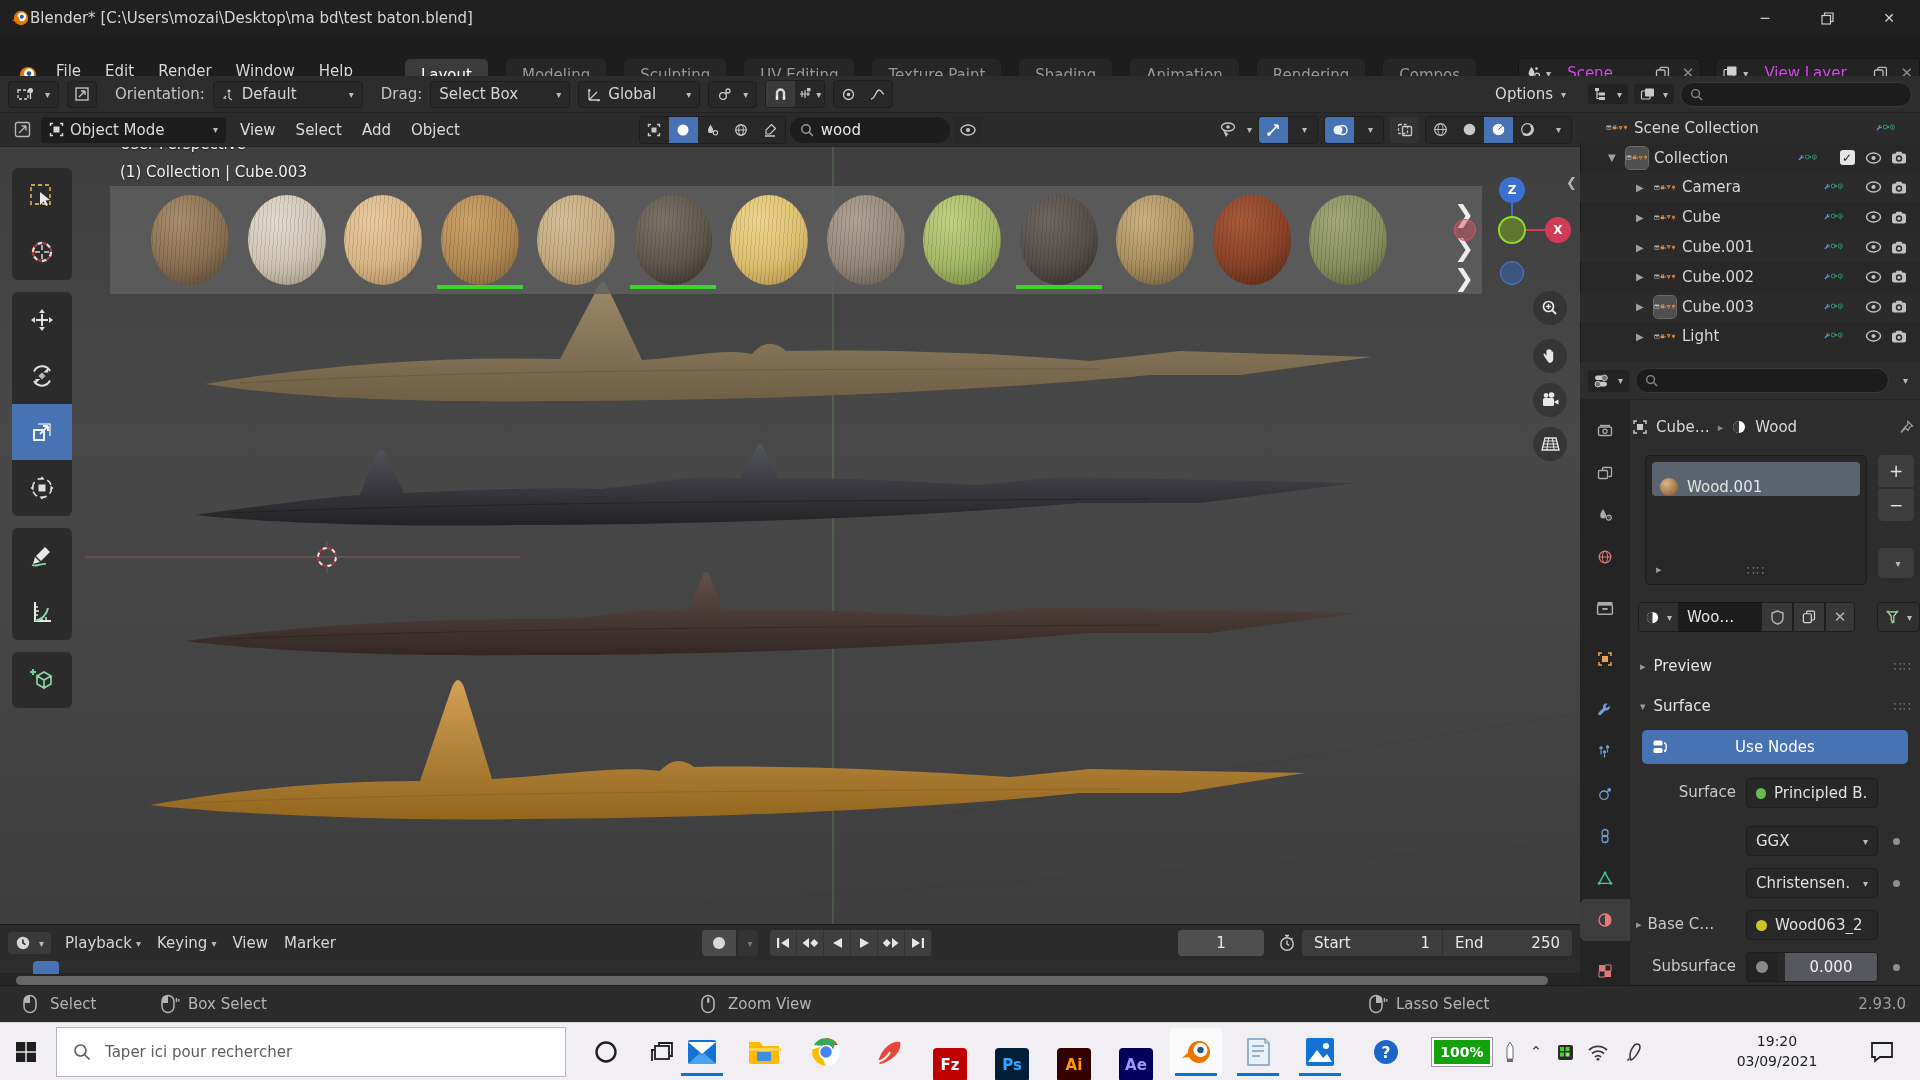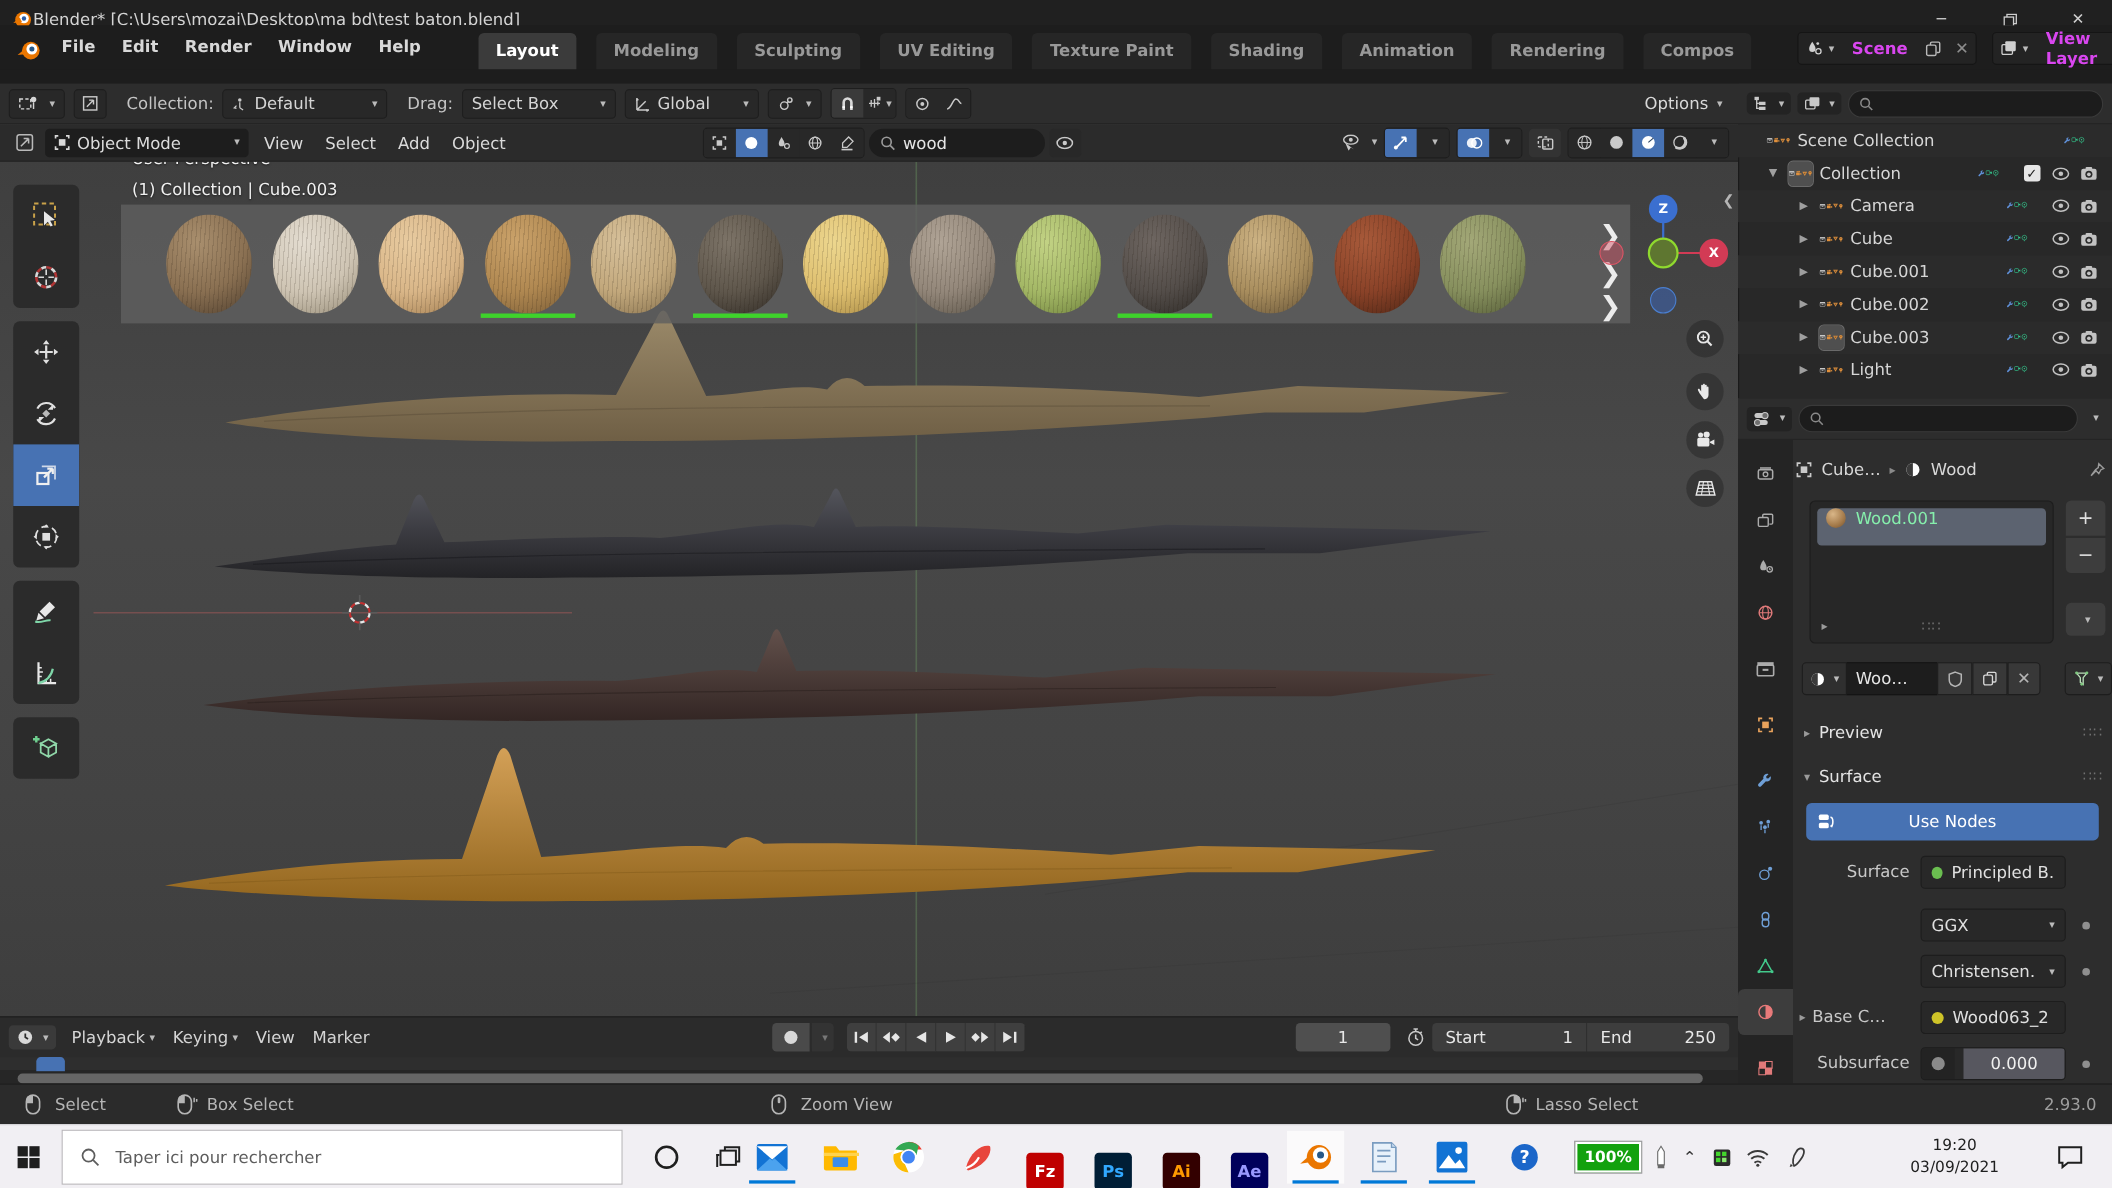--- a/index.html
+++ b/index.html
@@ -19,7 +19,7 @@
   .winbtn { width:62px; height:36px; display:flex; align-items:center; justify-content:center; color:#cfcfcf; font-size:14px; }
 
   
-  #topbar { left:0; top:23px; width:1920px; height:40px; background:#1d1d1d; display:flex; align-items:flex-end;font-weight:bold; }
+  #topbar { left:0; top:52px; width:1920px; height:40px; background:#1d1d1d; display:flex; align-items:flex-end; }
   .menu-item { padding:8px 12px 10px; color:#d8d8d8; font-size:15px; }
   .wtab { padding:7px 16px 8px; margin-right:18px; font-size:15px; color:#999; background:#262626; border-radius:5px 5px 0 0; white-space:nowrap; }
   .wtab.f-active { background:#3b3b3b; color:#fff; }

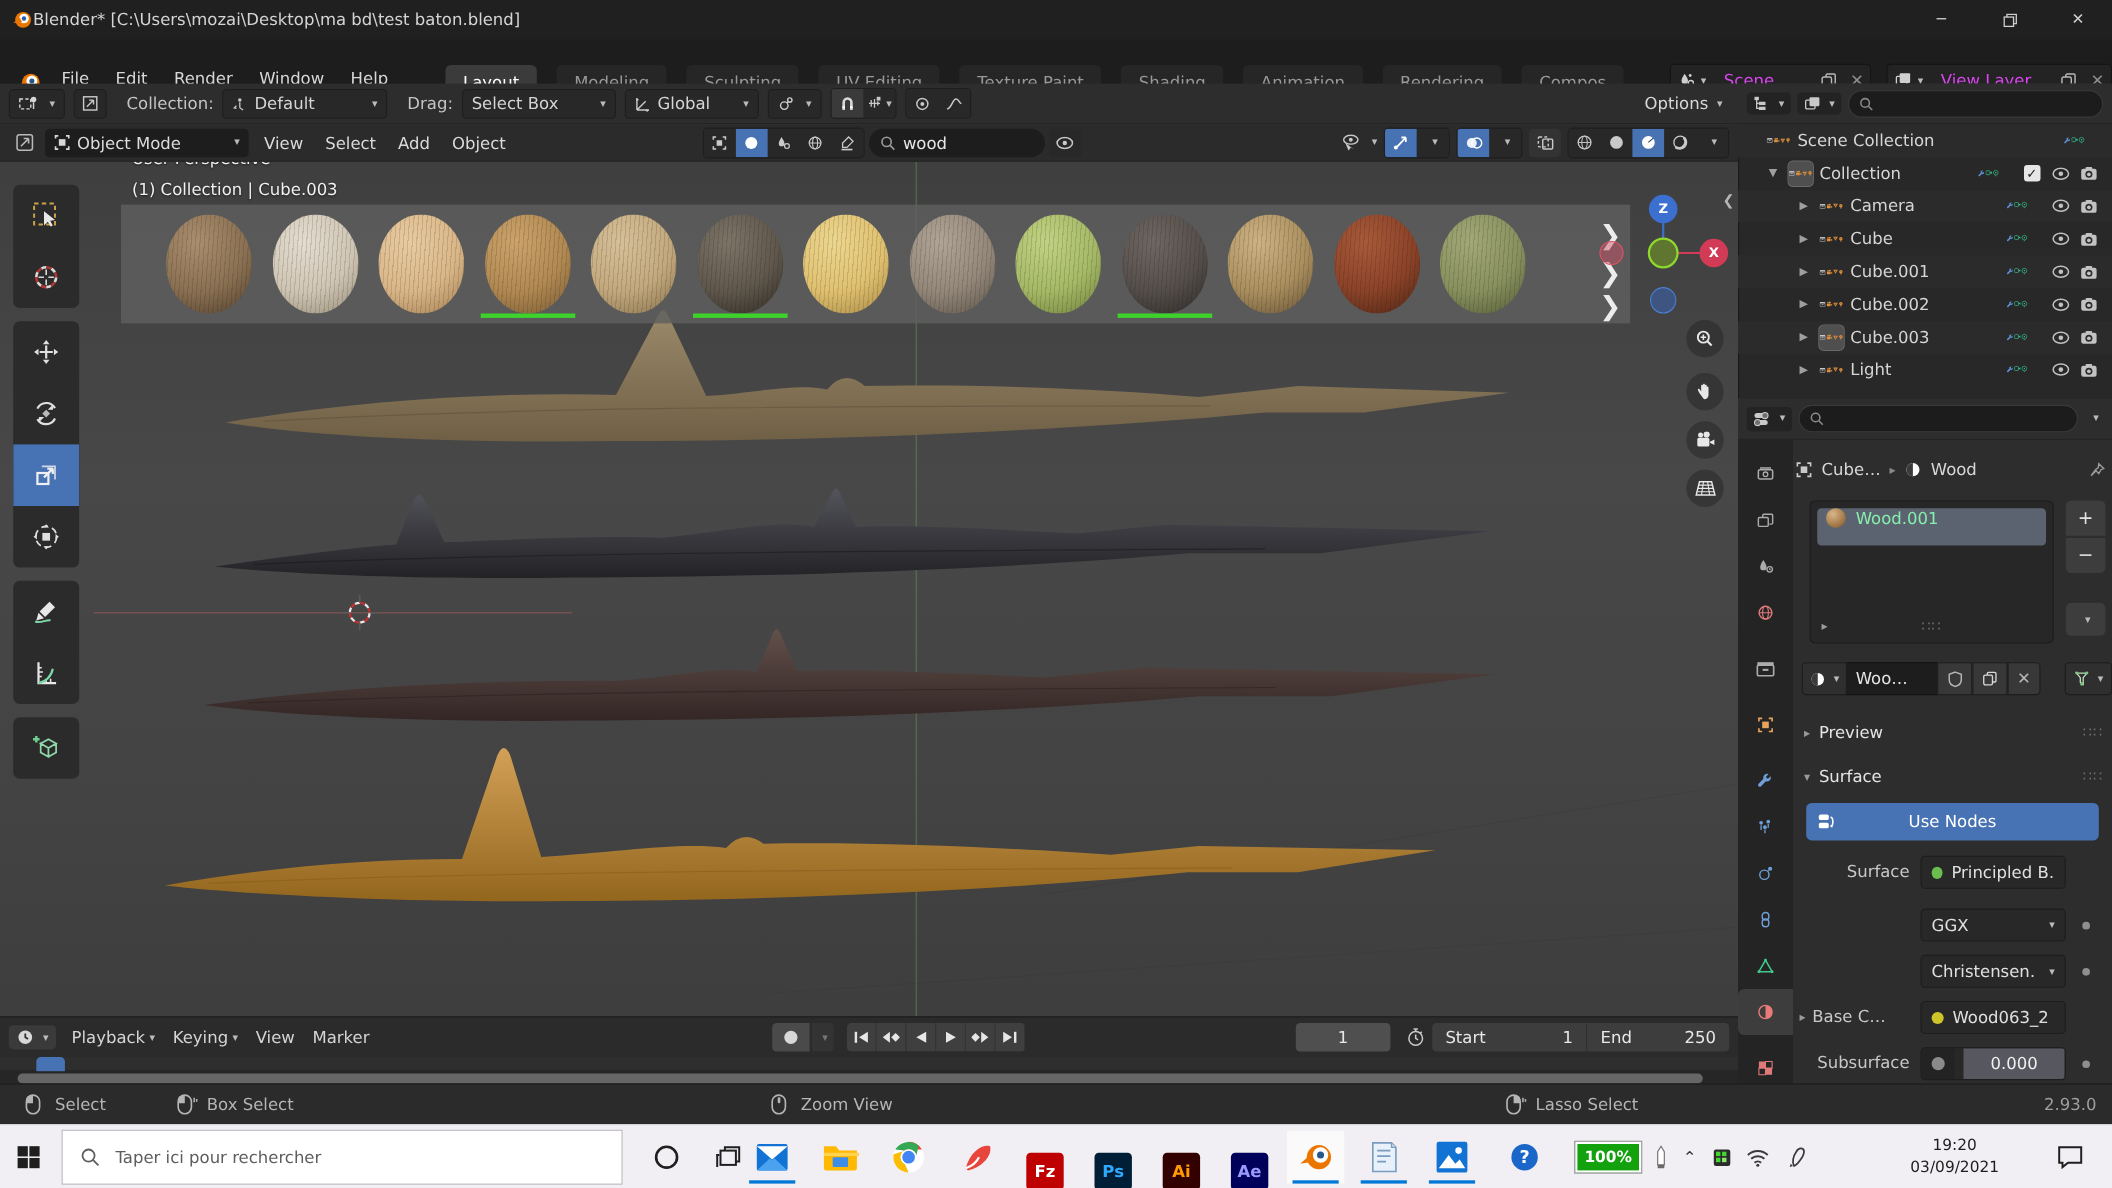--- a/index.html
+++ b/index.html
@@ -261,7 +261,7 @@
           <path d="M5 11 L11 5 M11 5h-4 M11 5v4" stroke="#c9c9c9" stroke-width="1.3" fill="none"></path>
         </svg>
     </div>
-    <span class="ts-label">Collection:</span>
+    <span class="ts-label">Orientation:</span>
     <div class="ts-btn" style="width:150px;">
       <svg width="14" height="14" viewBox="0 0 14 14">
           <circle cx="7" cy="4" r="1.6" fill="#c9c9c9"></circle>

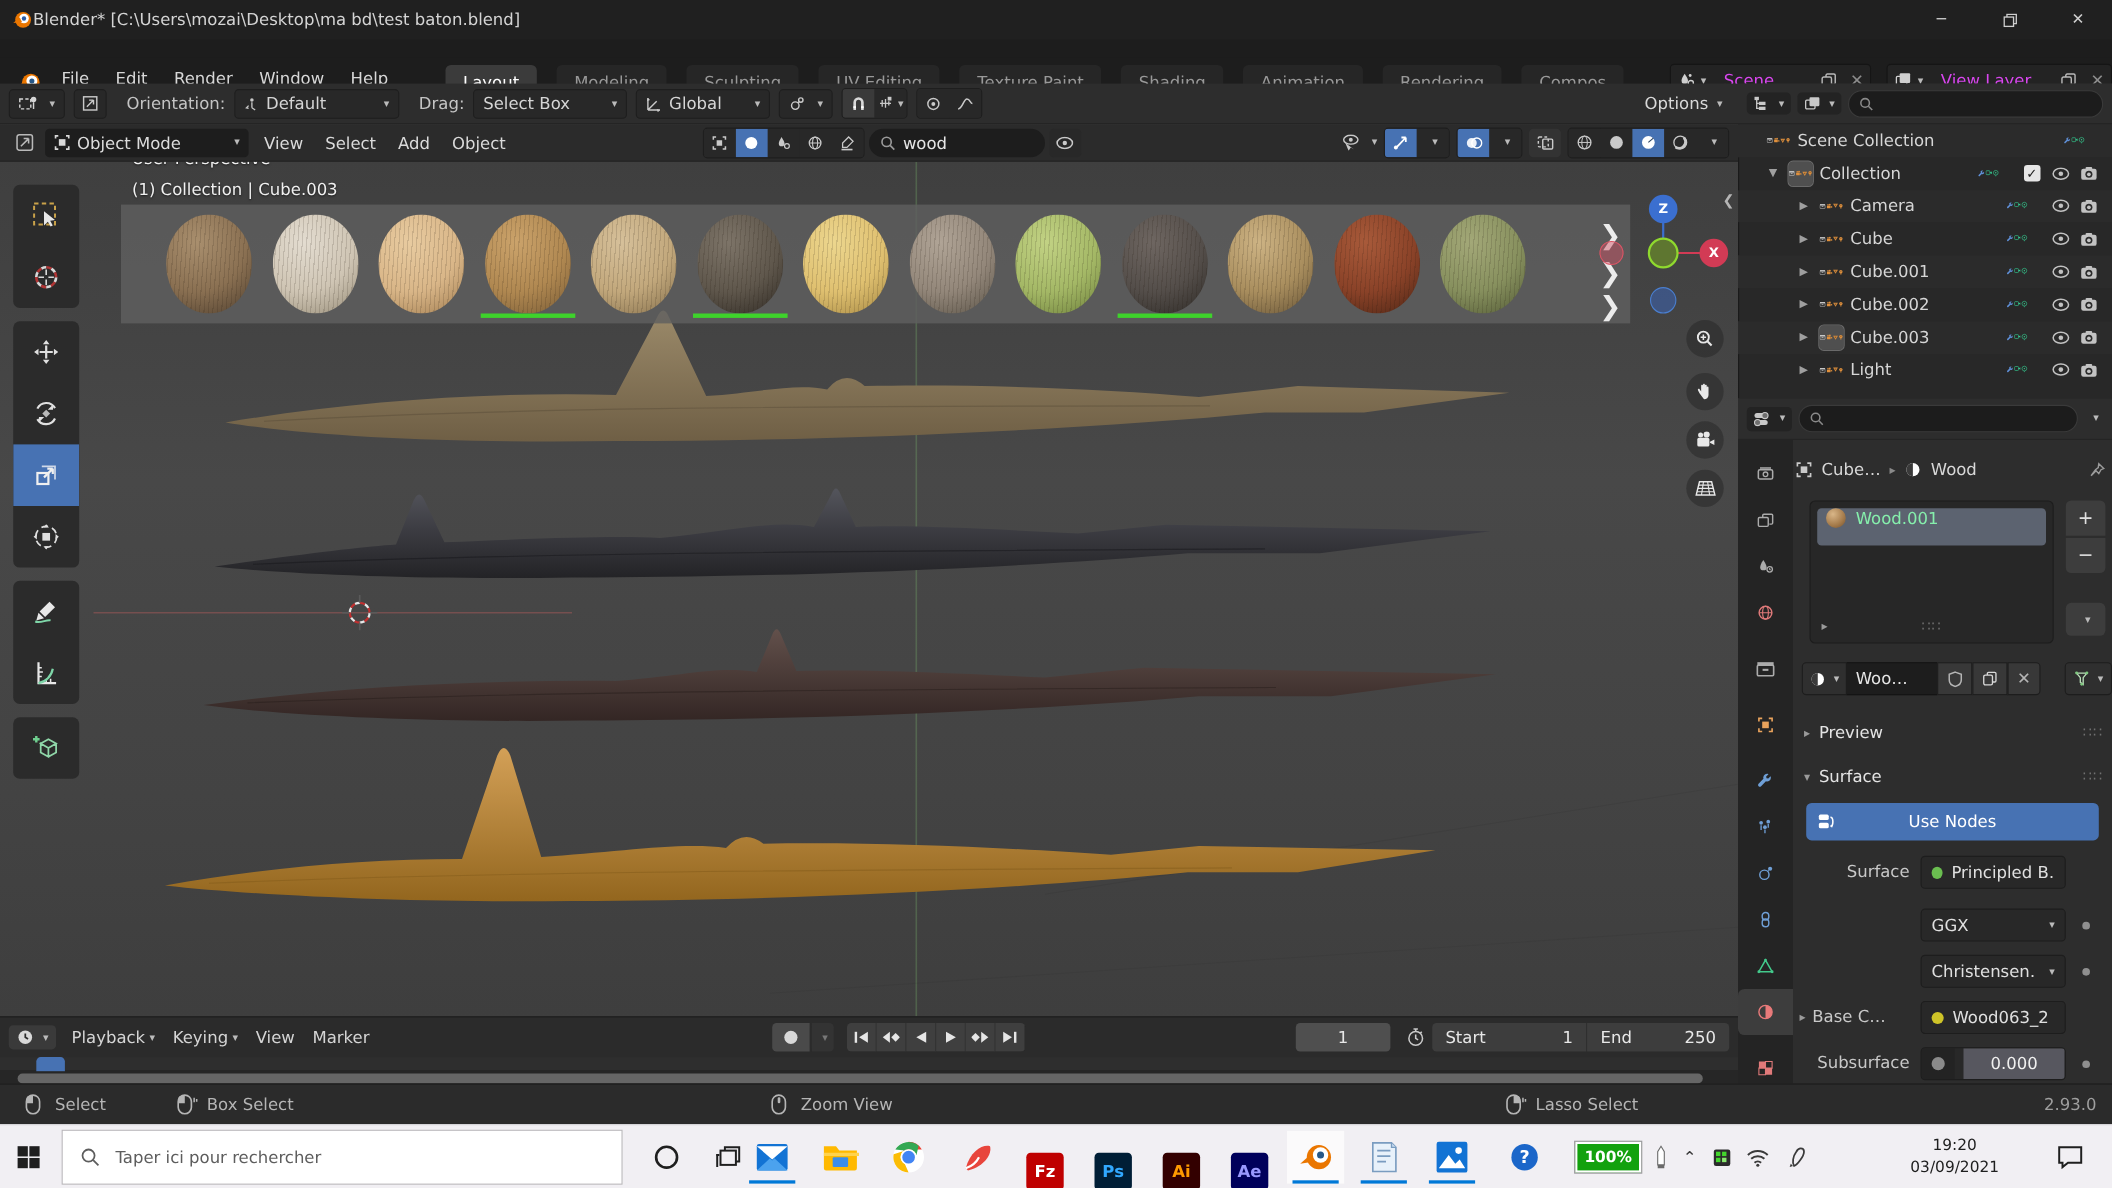--- a/index.html
+++ b/index.html
@@ -1287,7 +1287,7 @@
   </div>
 
   <div class="abs" style="left:1645px;top:455px;width:222px;height:130px;background:#272727;border:1px solid #1d1d1d;border-radius:5px;">
-    <div style="margin:6px;height:34px;background:#5c6370;border-radius:4px;display:flex;align-items:flex-start;gap:9px;padding:0 8px;color:#86efac;">
+    <div style="margin:6px;height:34px;background:#5c6370;border-radius:4px;display:flex;align-items:flex-end;gap:9px;padding:0 8px;color:#e5e5e5;">
       <span style="width:18px;height:18px;border-radius:50%;background:radial-gradient(circle at 35% 30%, #d9b688, #a47a4a 60%, #6e4f2e);"></span>
       <span>Wood.001</span>
     </div>

